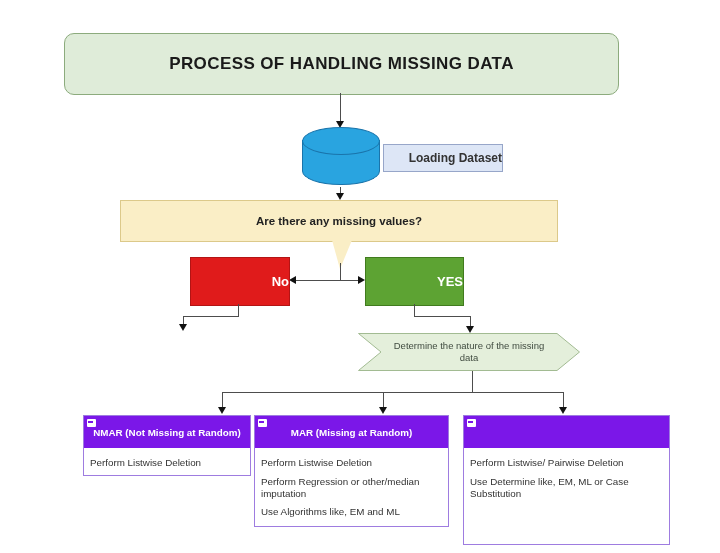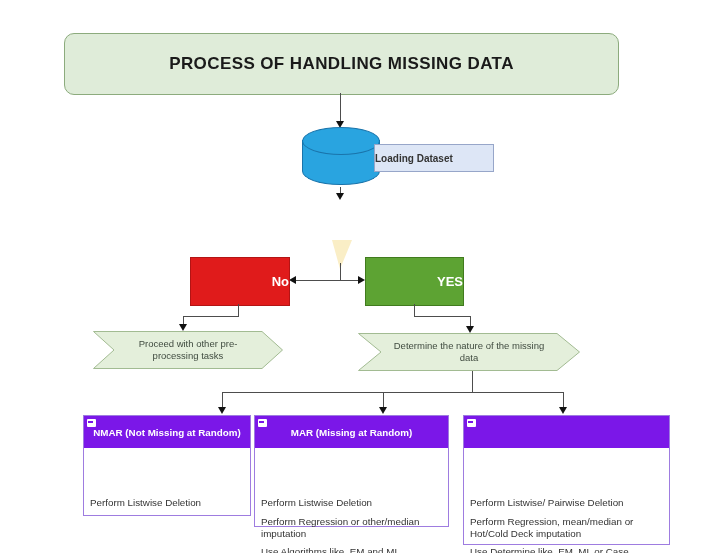--- a/index.html
+++ b/index.html
@@ -39,9 +39,9 @@
   .cyl-top{position:absolute;top:0;left:0;width:76px;height:26px;background:var(--blue);
     border:1px solid var(--blue-dark);border-radius:50%;}
   
-  .load-label{left:374px;top:144px;width:118px;height:26px;background:var(--label-fill);
-    border:1px solid var(--label-border);display:flex;align-items:center;justify-content:flex-start;
-    font-size:10px;font-weight:bold;color:var(--text-dark);}
+  .load-label{left:383px;top:144px;width:118px;height:26px;background:var(--label-fill);
+    border:1px solid var(--label-border);display:flex;align-items:center;justify-content:flex-end;
+    font-size:12px;font-weight:bold;color:var(--text-dark);}
   
   .banner{left:120px;top:200px;width:436px;height:40px;background:var(--cream);
     border:1px solid var(--cream-border);display:flex;align-items:center;justify-content:center;

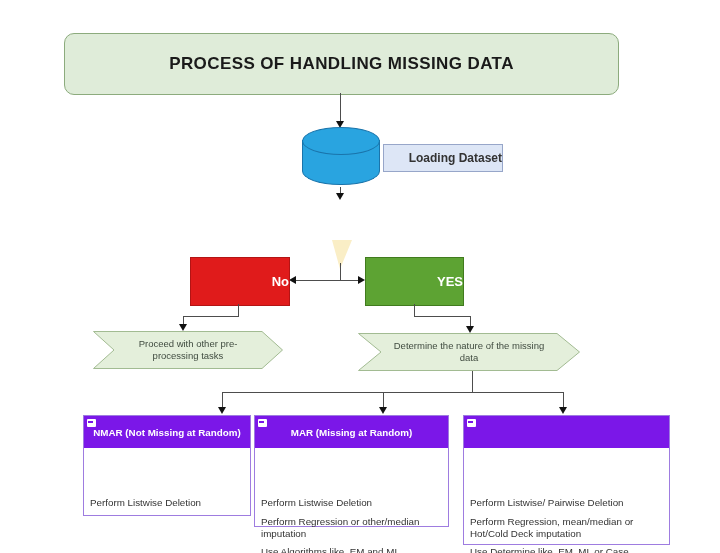--- a/index.html
+++ b/index.html
@@ -96,6 +96,9 @@
   <div class="abs vline" style="left:340px;top:187px;height:8px;"></div>
   <div class="abs arr-down" style="left:336px;top:193px;"></div>
 
+  <div class="abs banner">
+    <span>Are there any missing values?</span>
+  </div>
   <div class="abs banner-tail"></div>
 
   <div class="abs vline" style="left:340px;top:263px;height:18px;"></div>

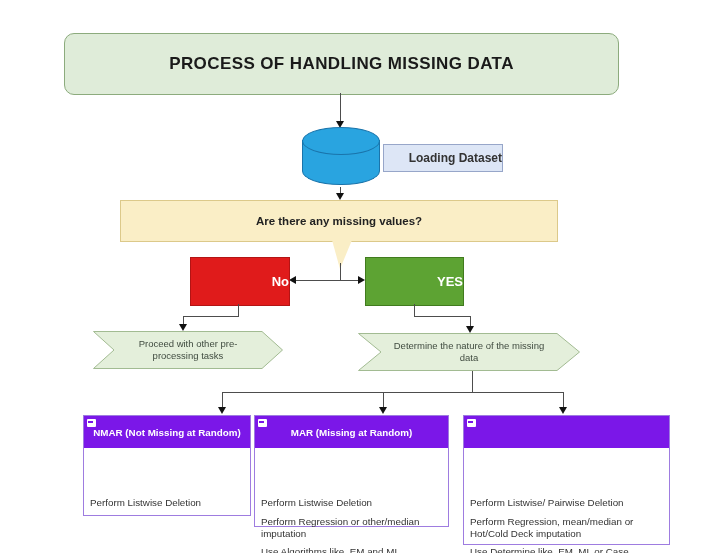--- a/index.html
+++ b/index.html
@@ -123,12 +123,6 @@
   <div class="abs vline" style="left:470px;top:316px;height:11px;"></div>
   <div class="abs arr-down" style="left:466px;top:326px;"></div>
 
-  <div class="chev chev-left">
-    <svg width="190" height="38" viewBox="0 0 190 38">
-      <polygon points="0.5,0.5 169,0.5 189.5,19 169,37.5 0.5,37.5 21,19"></polygon>
-    </svg>
-    <div class="chev-text">Proceed with other pre-processing tasks</div>
-  </div>
 
   <div class="chev chev-right">
     <svg width="222" height="38" viewBox="0 0 222 38">

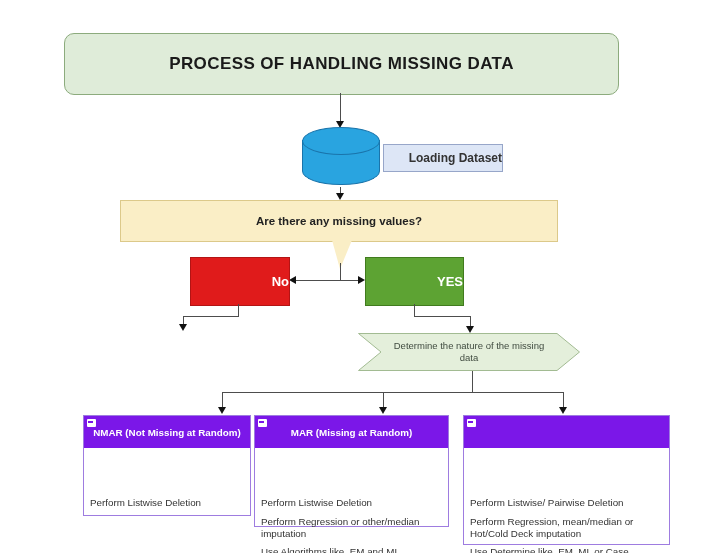--- a/index.html
+++ b/index.html
@@ -64,7 +64,7 @@
   .cat{background:#fff;border:1px solid var(--purple-border);}
   .cat-head{position:relative;background:var(--purple);color:#fff;font-weight:bold;font-size:9.8px;
     height:32px;display:flex;align-items:center;justify-content:center;text-align:center;}
-  .cat-body{padding:2px 6px 6px 6px;font-size:9.8px;color:var(--text-dark);line-height:1.2;margin-top:40px;}
+  .cat-body{padding:2px 6px 6px 6px;font-size:9.8px;color:var(--text-dark);line-height:1.2;}
   .cat-body p{margin:7px 0 0 0;}
   .win-icon{position:absolute;left:3px;top:3px;width:9px;height:8px;background:#fff;border-radius:1px;}
   .win-icon::after{content:"";position:absolute;left:1px;top:2px;width:5px;height:2px;background:var(--purple);}

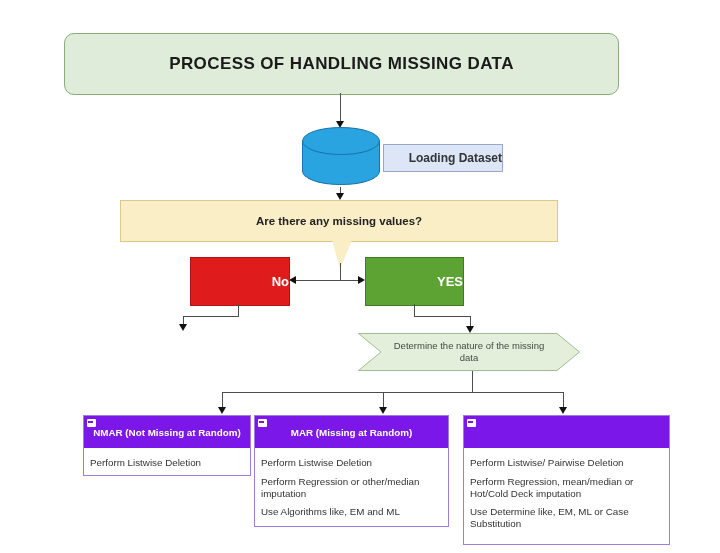--- a/index.html
+++ b/index.html
@@ -168,7 +168,6 @@
     </div>
     <div class="cat-body">
       <p>Perform Listwise/ Pairwise Deletion</p>
-      <p>Perform Regression, mean/median or Hot/Cold Deck imputation</p>
       <p>Use Determine like, EM, ML or Case Substitution</p>
     </div>
   </div>

